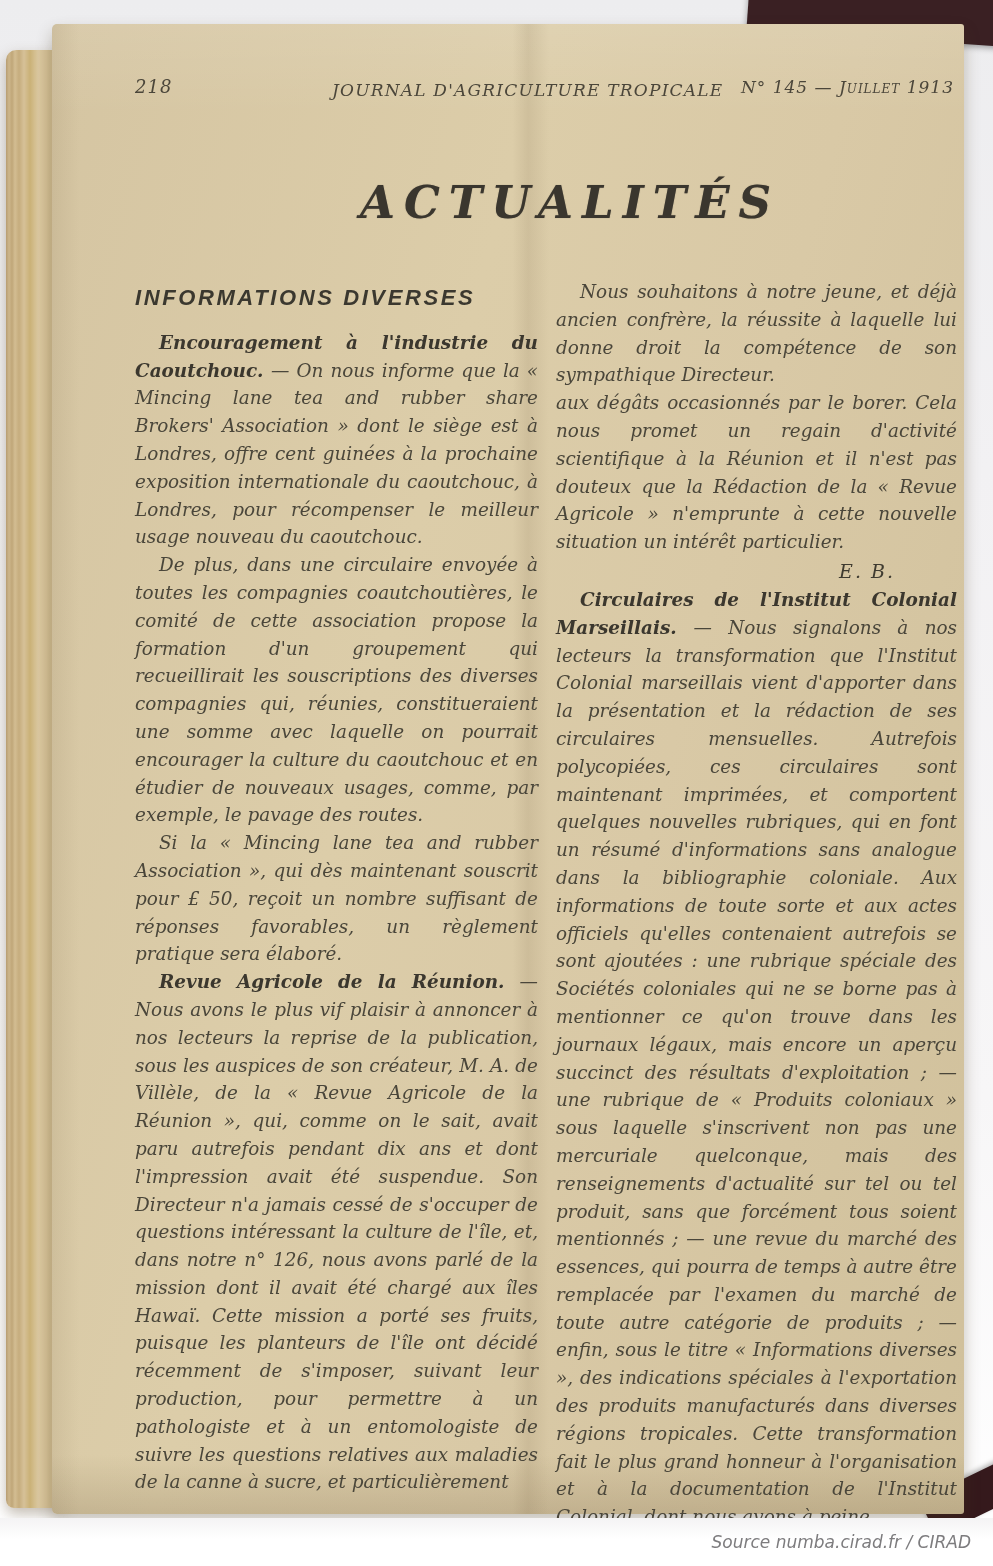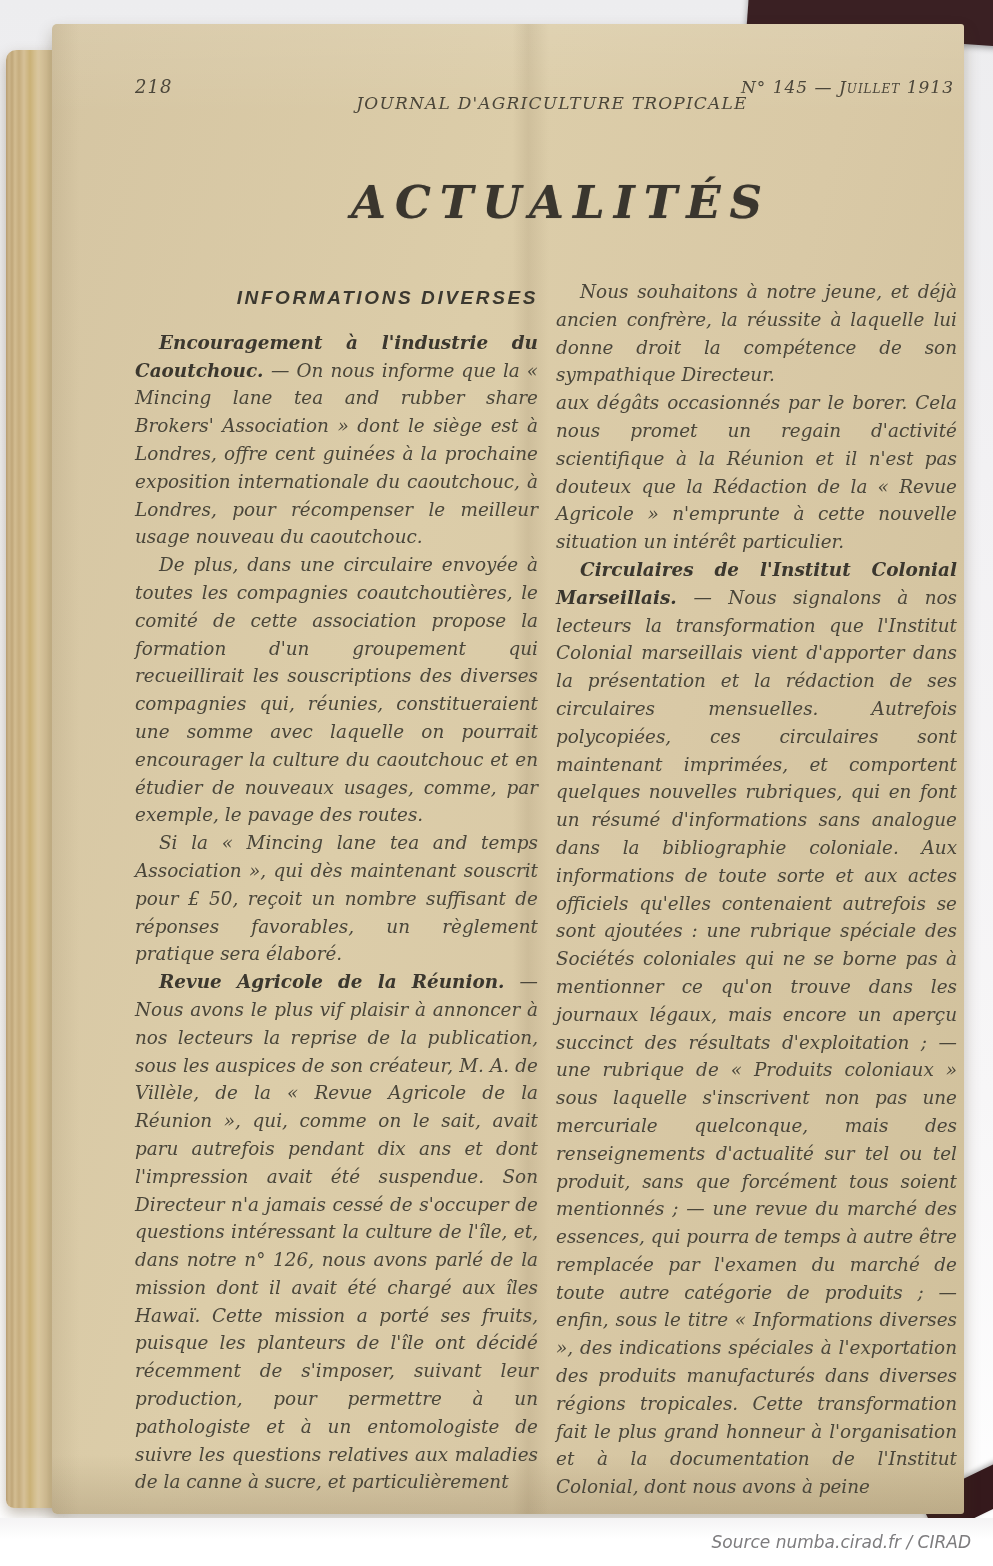--- a/index.html
+++ b/index.html
@@ -45,7 +45,7 @@
   .page-header{position:absolute; left:0; top:52px; width:100%; height:26px;}
   .page-num{position:absolute; left:83px; top:0; font-size:18px; letter-spacing:1px; color:#4b463a;}
   .journal-title{
-    position:absolute; left:280px; width:440px; top:17px; text-align:center;
+    position:absolute; left:280px; width:440px; top:4px; 
     font-size:17px; letter-spacing:1.2px; color:#4b463a; white-space:nowrap;
   }
   .issue-info{

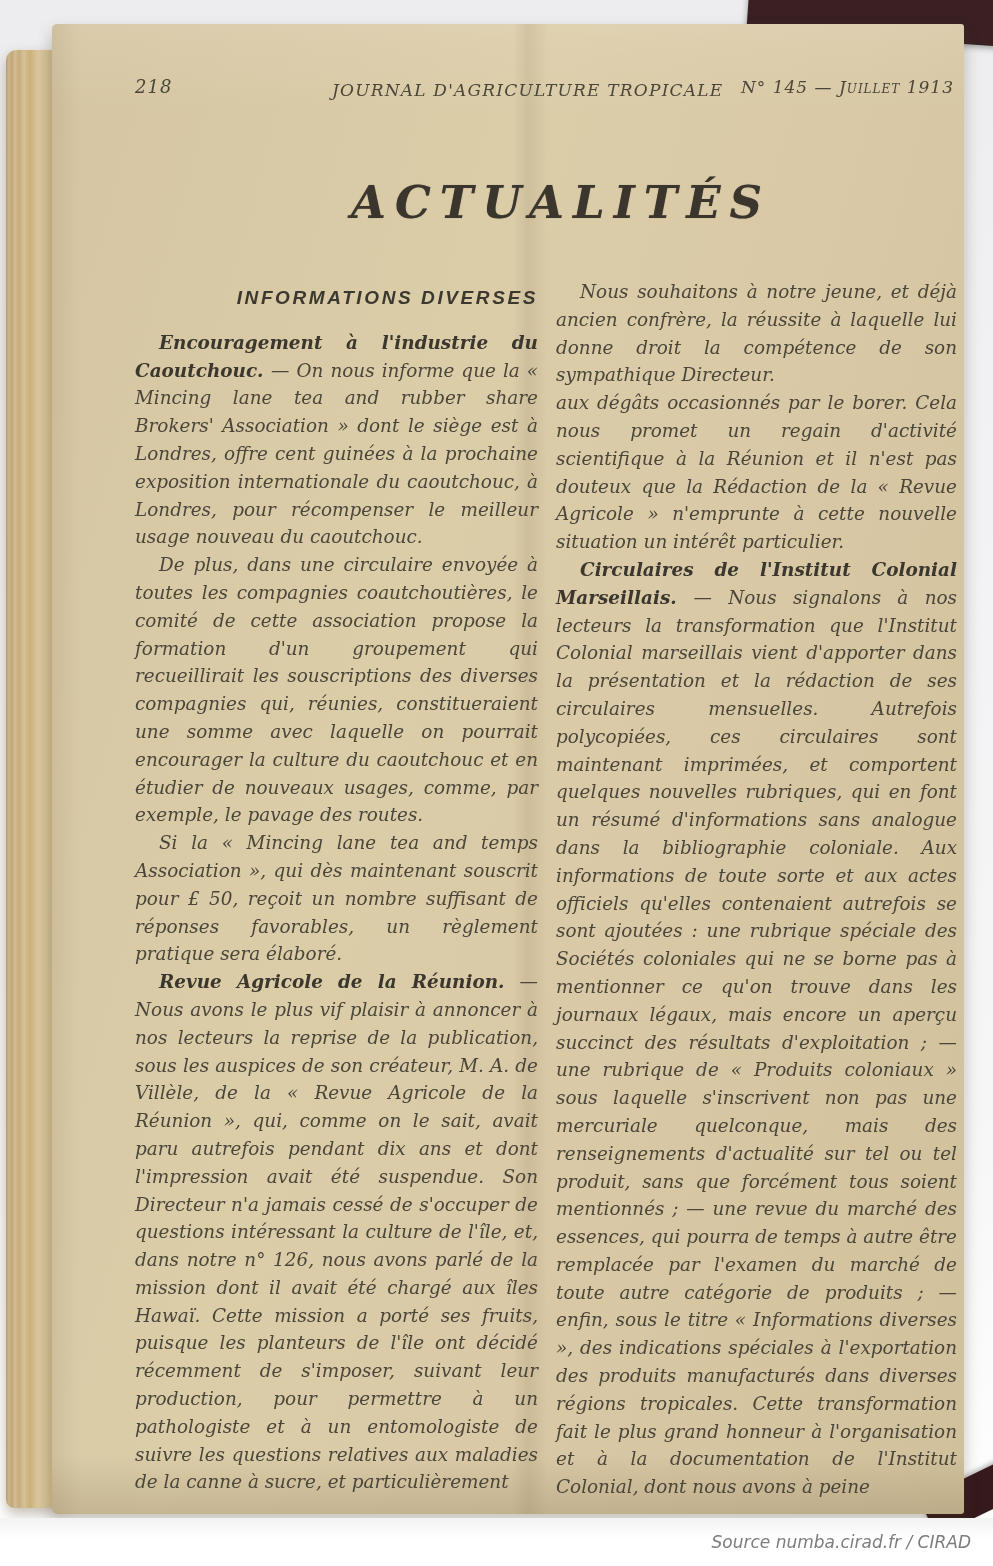--- a/index.html
+++ b/index.html
@@ -53,7 +53,7 @@
     font-size:17px; font-variant:small-caps; letter-spacing:1px; color:#4b463a; white-space:nowrap;
   }
   .main-title{
-    position:absolute; left:219px; width:580px; top:152px; text-align:center;
+    position:absolute; left:228px; width:580px; top:152px; text-align:center;
     font-size:45px; font-weight:bold; letter-spacing:9px; color:#3a362e;
     text-shadow:0 0 1px rgba(58,54,46,.45);
   }

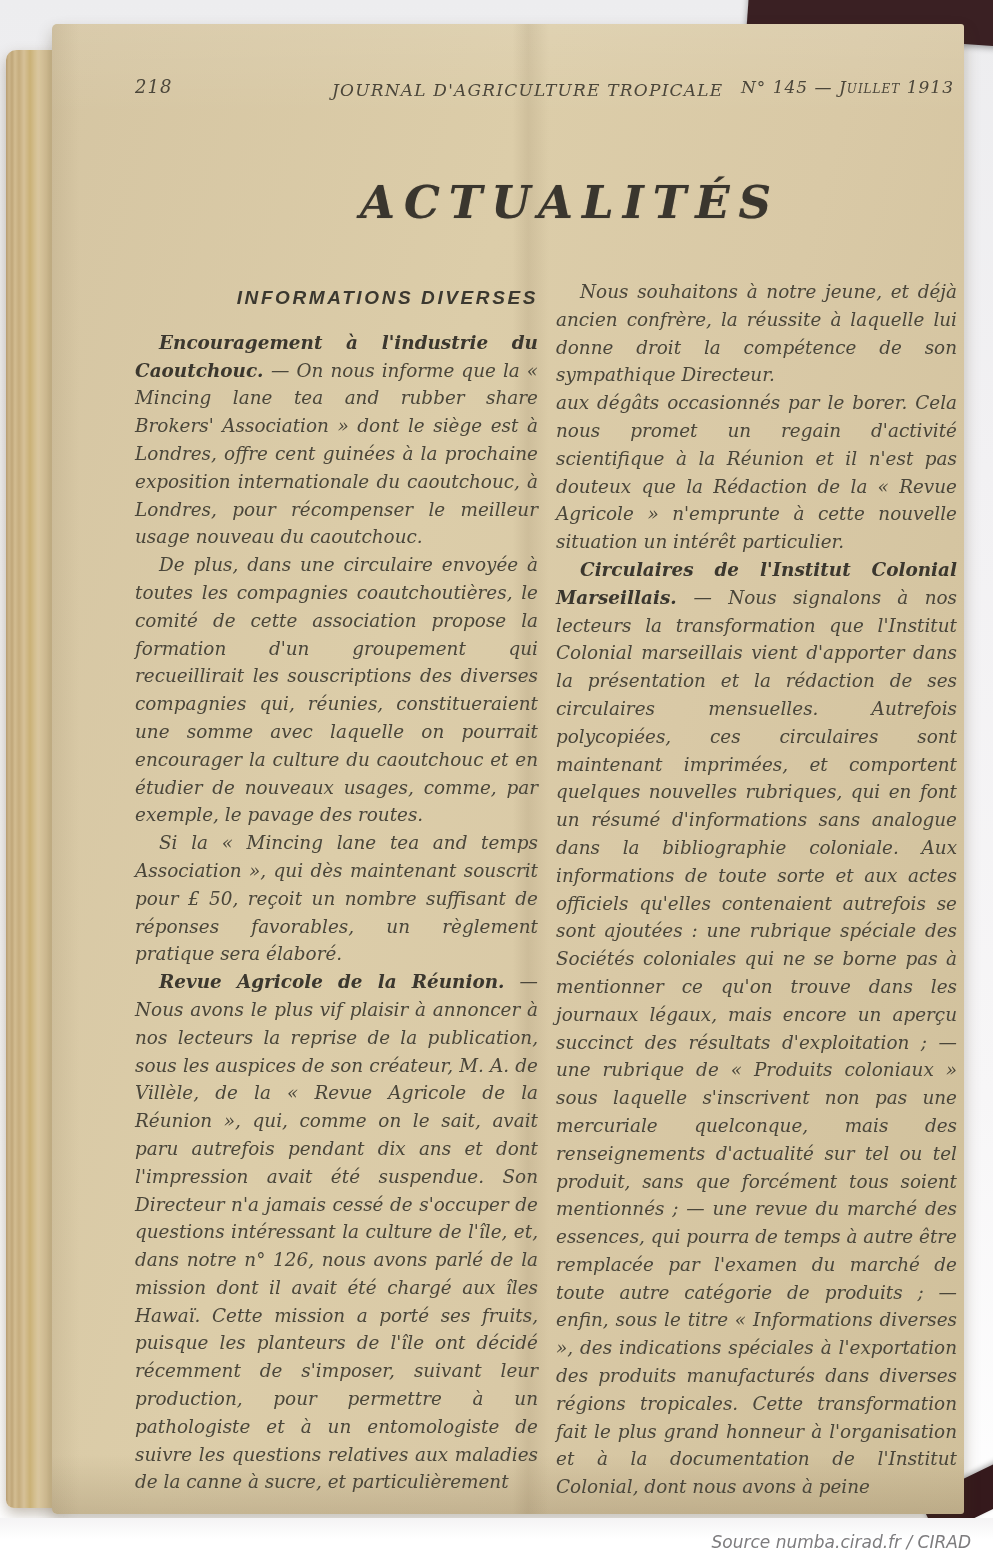--- a/index.html
+++ b/index.html
@@ -62,7 +62,7 @@
   .col-right{left:504px; top:254px; width:401px;}
   .section-heading{
     font-family:"Liberation Sans","DejaVu Sans",sans-serif;
-    font-weight:bold; font-size:19px; letter-spacing:2.6px; text-align:right;
+    font-weight:bold; font-size:22px; letter-spacing:2.6px; text-align:left;
     color:#3b382f; margin:0 0 17px 0;
   }
   .body-par{margin:0; text-indent:24px;}

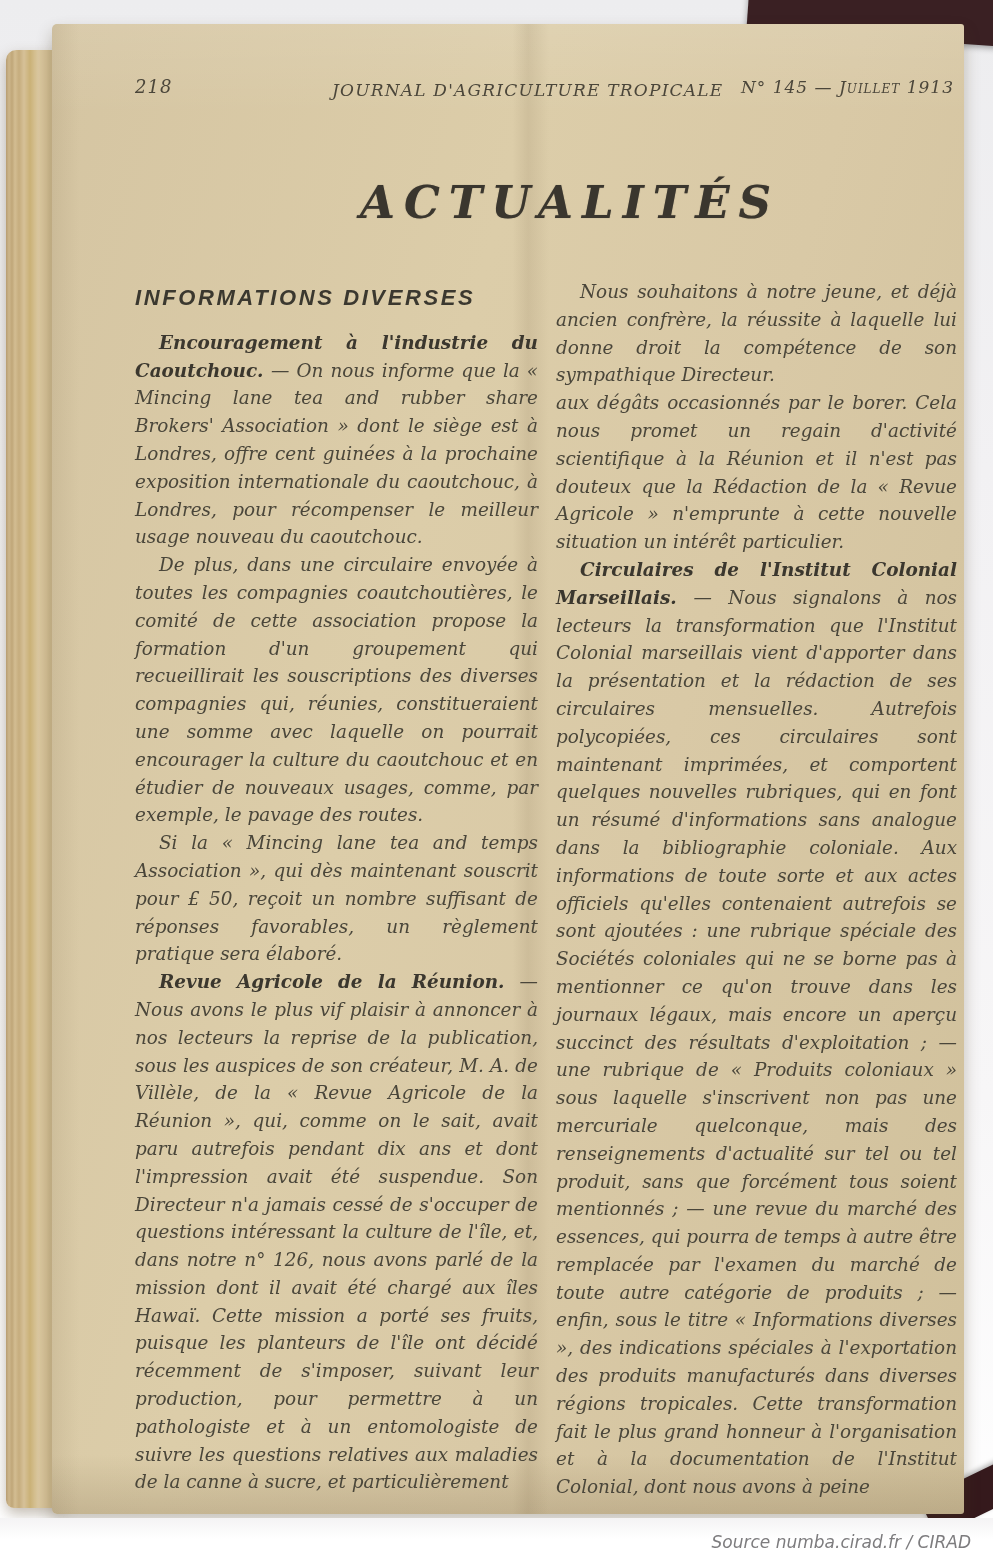--- a/index.html
+++ b/index.html
@@ -116,6 +116,7 @@
       <div>
           <p class="body-par">Nous souhaitons à notre jeune, et déjà ancien confrère, la réussite à laquelle lui donne droit la compétence de son sympathique Directeur.</p>
           <p class="body-par no-indent">aux dégâts occasionnés par le borer. Cela nous promet un regain d'activité scientifique à la Réunion et il n'est pas douteux que la Rédaction de la « Revue Agricole » n'emprunte à cette nouvelle situation un intérêt particulier.</p>
+          <p class="body-par signature">E. B.</p>
           <p class="body-par"><span class="lead">Circulaires de l'Institut Colonial Marseillais. </span>— Nous signalons à nos lecteurs la transformation que l'Institut Colonial marseillais vient d'apporter dans la présentation et la rédaction de ses circulaires mensuelles. Autrefois polycopiées, ces circulaires sont maintenant imprimées, et comportent quelques nouvelles rubriques, qui en font un résumé d'informations sans analogue dans la bibliographie coloniale. Aux informations de toute sorte et aux actes officiels qu'elles contenaient autrefois se sont ajoutées : une rubrique spéciale des Sociétés coloniales qui ne se borne pas à mentionner ce qu'on trouve dans les journaux légaux, mais encore un aperçu succinct des résultats d'exploitation ; — une rubrique de « Produits coloniaux » sous laquelle s'inscrivent non pas une mercuriale quelconque, mais des renseignements d'actualité sur tel ou tel produit, sans que forcément tous soient mentionnés ; — une revue du marché des essences, qui pourra de temps à autre être remplacée par l'examen du marché de toute autre catégorie de produits ; — enfin, sous le titre « Informations diverses », des indications spéciales à l'exportation des produits manufacturés dans diverses régions tropicales. Cette transformation fait le plus grand honneur à l'organisation et à la documentation de l'Institut Colonial, dont nous avons à peine</p>
         </div>
     </div>

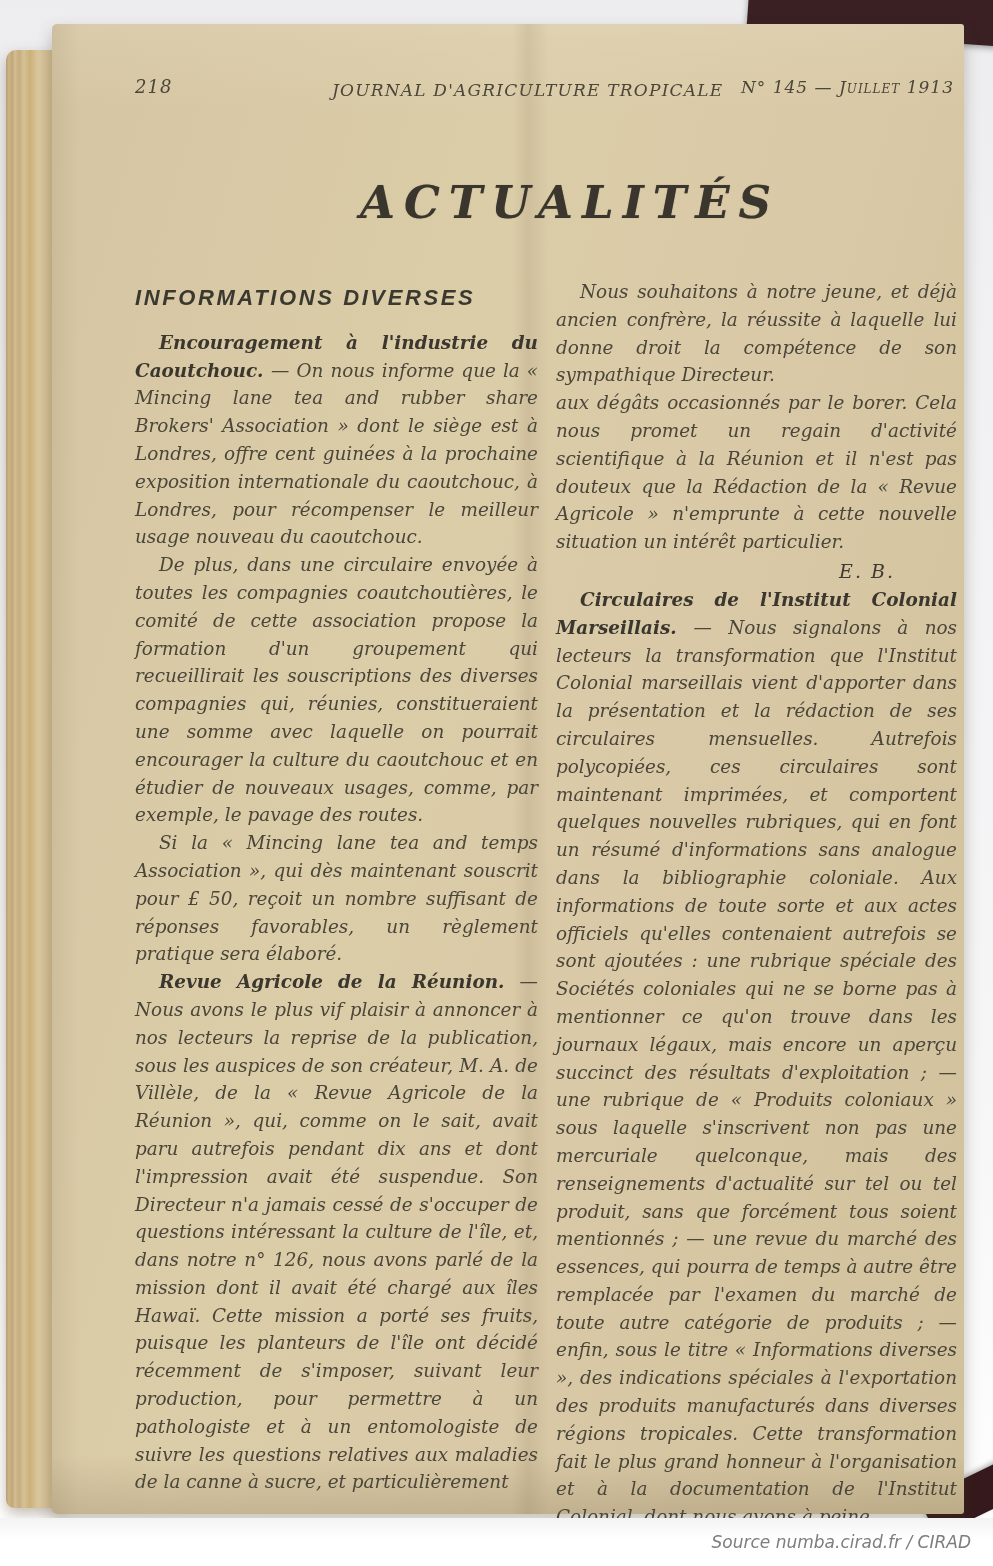--- a/index.html
+++ b/index.html
@@ -107,7 +107,7 @@
       <div>
           <p class="body-par"><span class="lead">Encouragement à l'industrie du Caoutchouc. </span>— On nous informe que la « Mincing lane tea and rubber share Brokers' Association » dont le siège est à Londres, offre cent guinées à la prochaine exposition internationale du caoutchouc, à Londres, pour récompenser le meilleur usage nouveau du caoutchouc.</p>
           <p class="body-par">De plus, dans une circulaire envoyée à toutes les compagnies coautchoutières, le comité de cette association propose la formation d'un groupement qui recueillirait les souscriptions des diverses compagnies qui, réunies, constitueraient une somme avec laquelle on pourrait encourager la culture du caoutchouc et en étudier de nouveaux usages, comme, par exemple, le pavage des routes.</p>
-          <p class="body-par">Si la « Mincing lane tea and temps Association », qui dès maintenant souscrit pour £ 50, reçoit un nombre suffisant de réponses favorables, un règlement pratique sera élaboré.</p>
+          <p class="body-par">Si la « Mincing lane tea and rubber Association », qui dès maintenant souscrit pour £ 50, reçoit un nombre suffisant de réponses favorables, un règlement pratique sera élaboré.</p>
           <p class="body-par"><span class="lead">Revue Agricole de la Réunion. </span>— Nous avons le plus vif plaisir à annoncer à nos lecteurs la reprise de la publication, sous les auspices de son créateur, M. A. de Villèle, de la « Revue Agricole de la Réunion », qui, comme on le sait, avait paru autrefois pendant dix ans et dont l'impression avait été suspendue. Son Directeur n'a jamais cessé de s'occuper de questions intéressant la culture de l'île, et, dans notre n° 126, nous avons parlé de la mission dont il avait été chargé aux îles Hawaï. Cette mission a porté ses fruits, puisque les planteurs de l'île ont décidé récemment de s'imposer, suivant leur production, pour permettre à un pathologiste et à un entomologiste de suivre les questions relatives aux maladies de la canne à sucre, et particulièrement</p>
         </div>
     </div>

